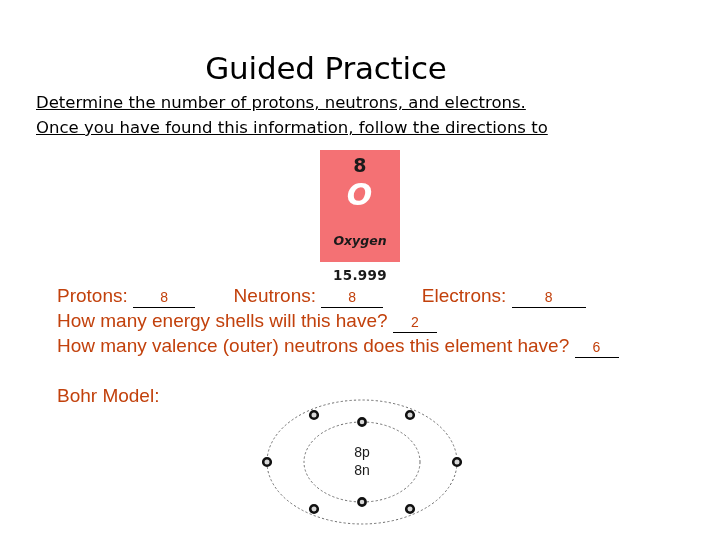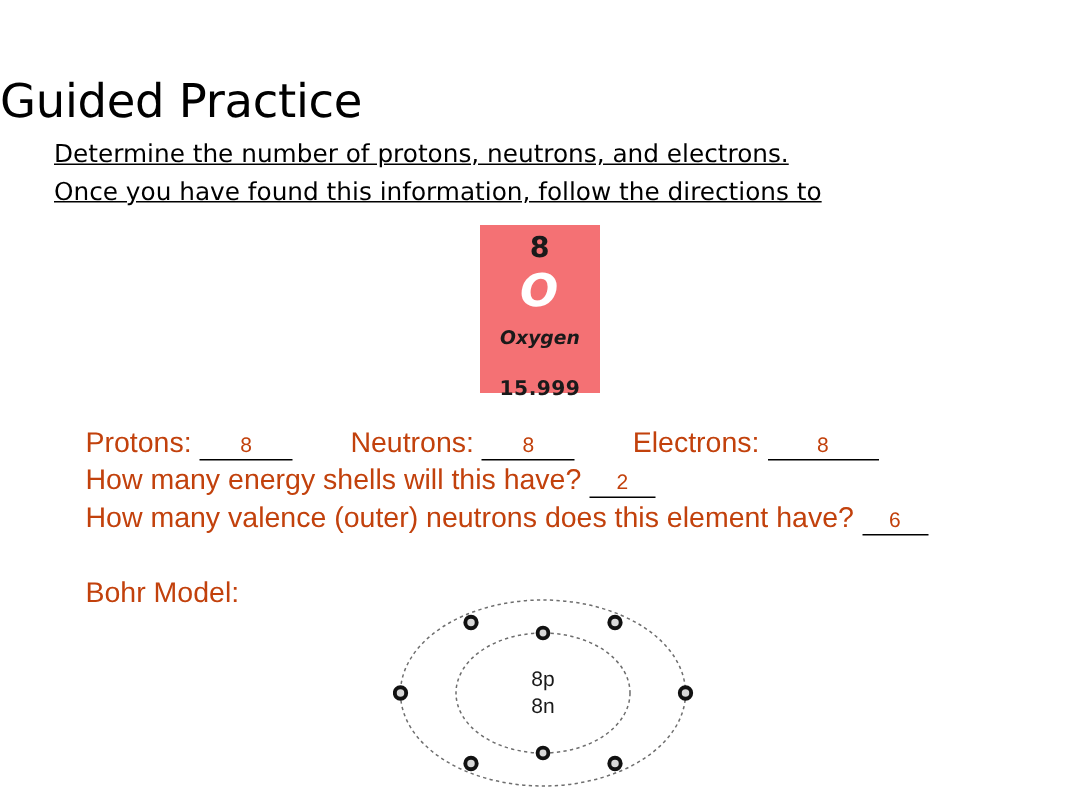--- a/index.html
+++ b/index.html
@@ -22,6 +22,7 @@
     left: 0;
     top: 50px;
     width: 652px;
+    text-align: center;
     font-family: "DejaVu Sans", sans-serif;
     font-size: 31px;
     font-weight: 400;

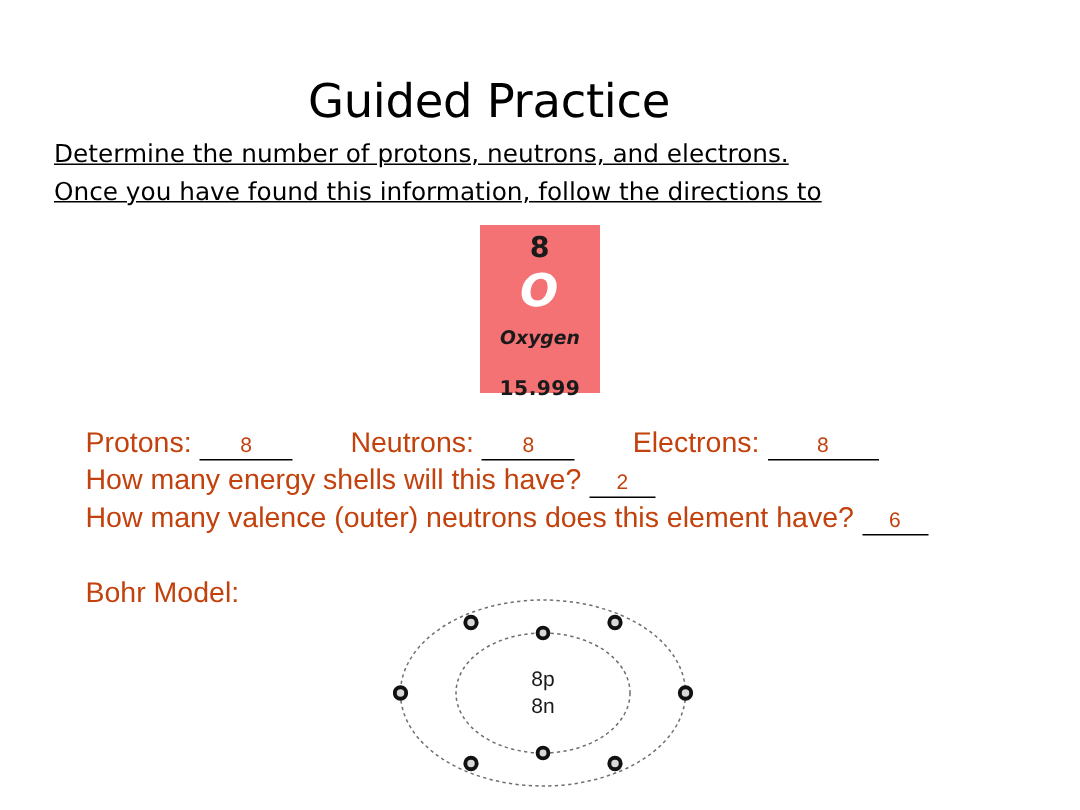--- a/index.html
+++ b/index.html
@@ -76,7 +76,7 @@
     letter-spacing: 1px;
   }
   #element-tile .el-name {
-    margin-top: 5px;
+    margin-top: 21px;
     font-size: 12.5px;
     font-weight: bold;
     font-style: italic;

